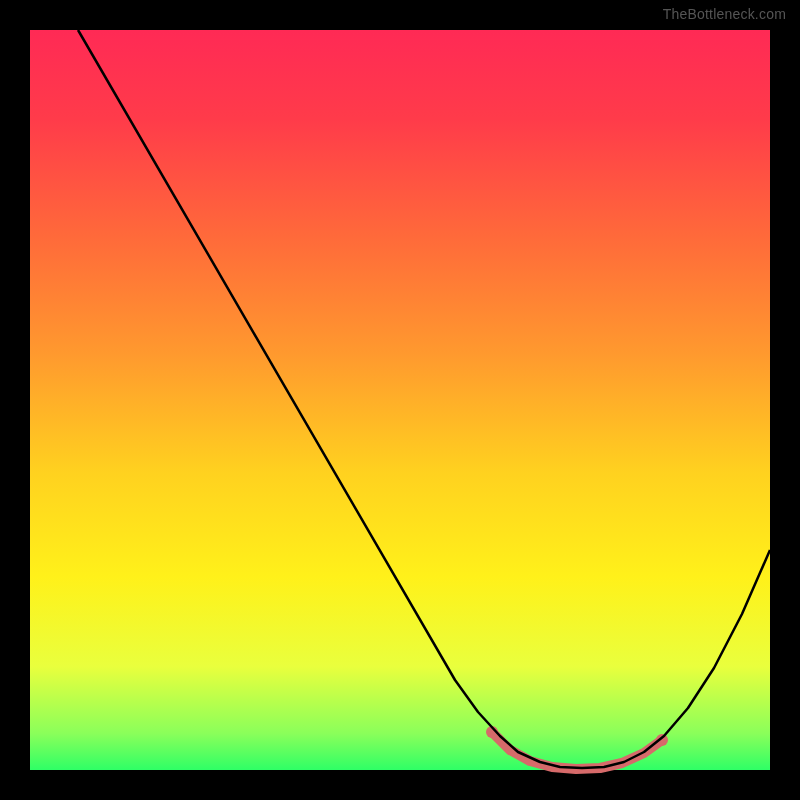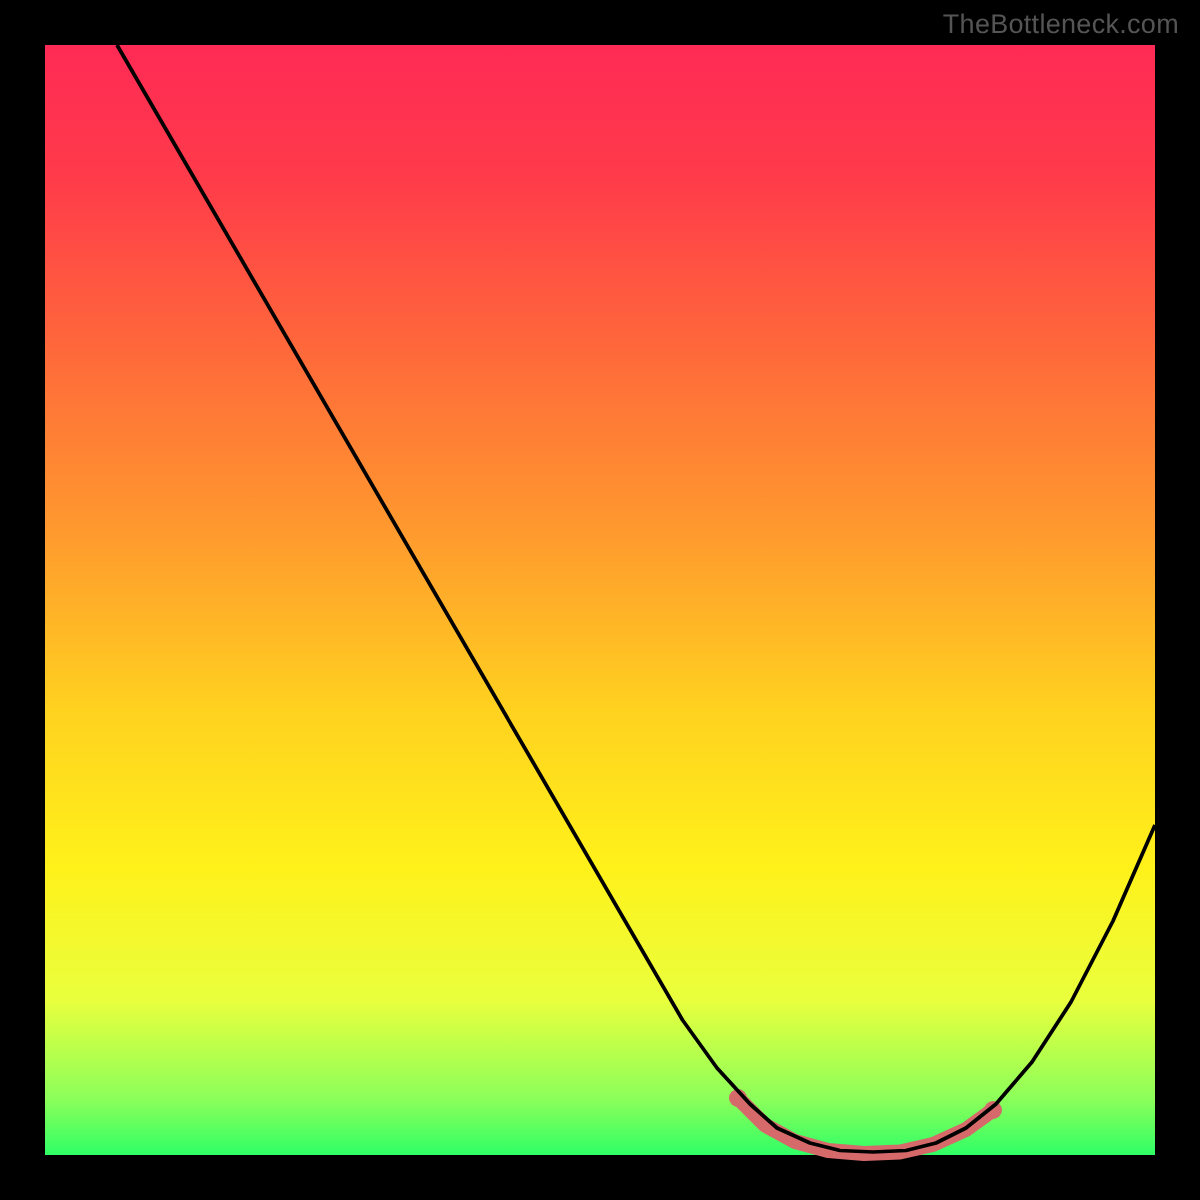--- a/index.html
+++ b/index.html
@@ -24,7 +24,7 @@
     top: 6px;
     right: 14px;
     color: #555;
-    font-size: 18px;
+    font-size: 14px;
     font-weight: 500;
     letter-spacing: 0.2px;
     user-select: none;

